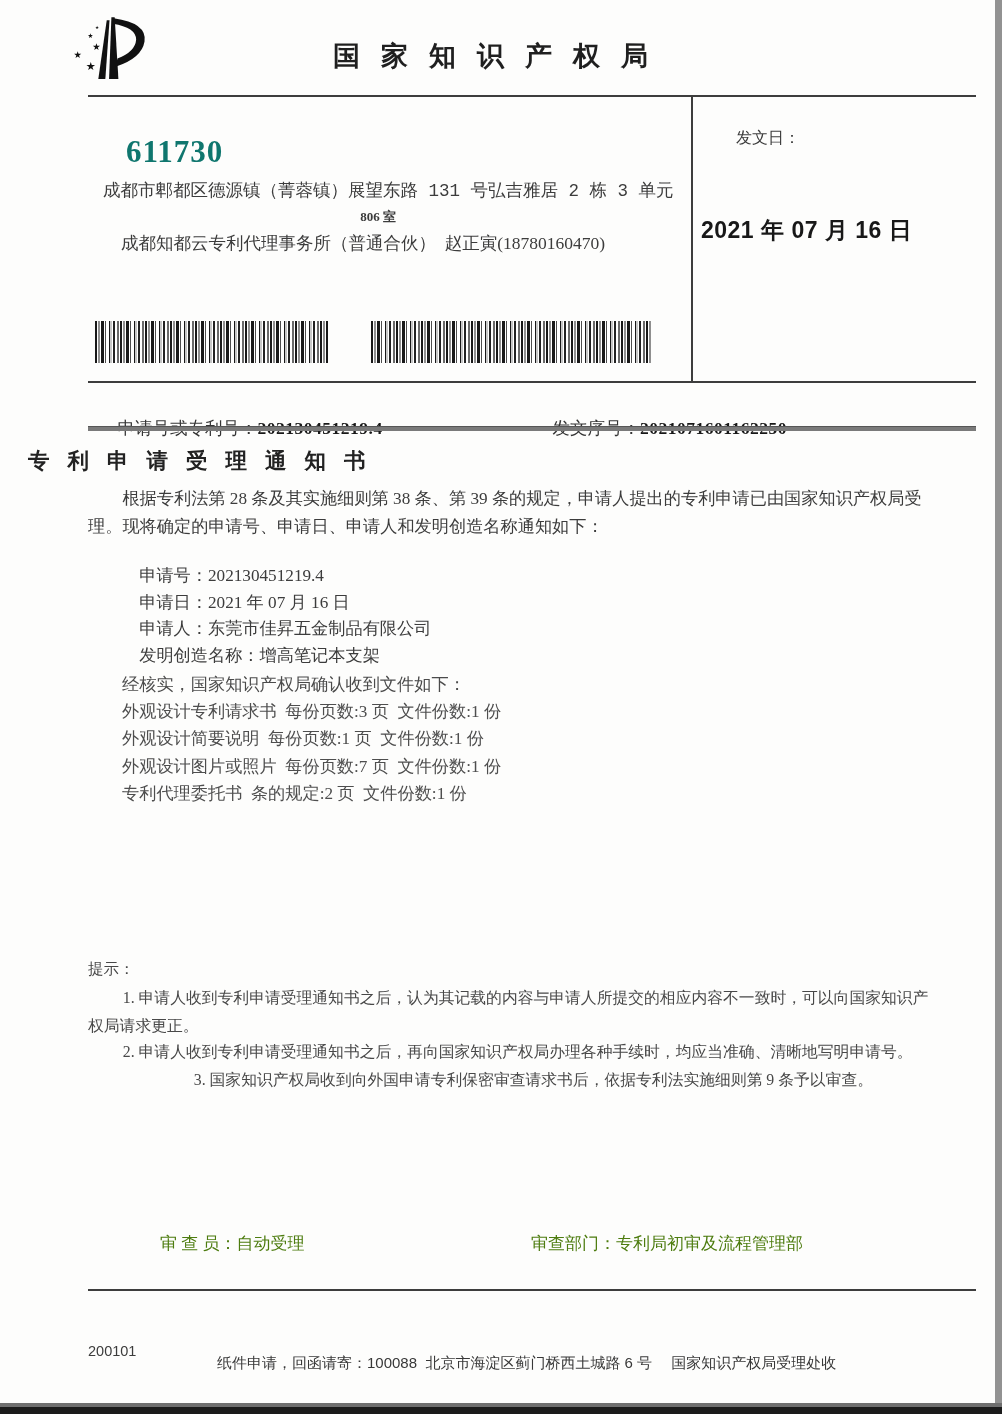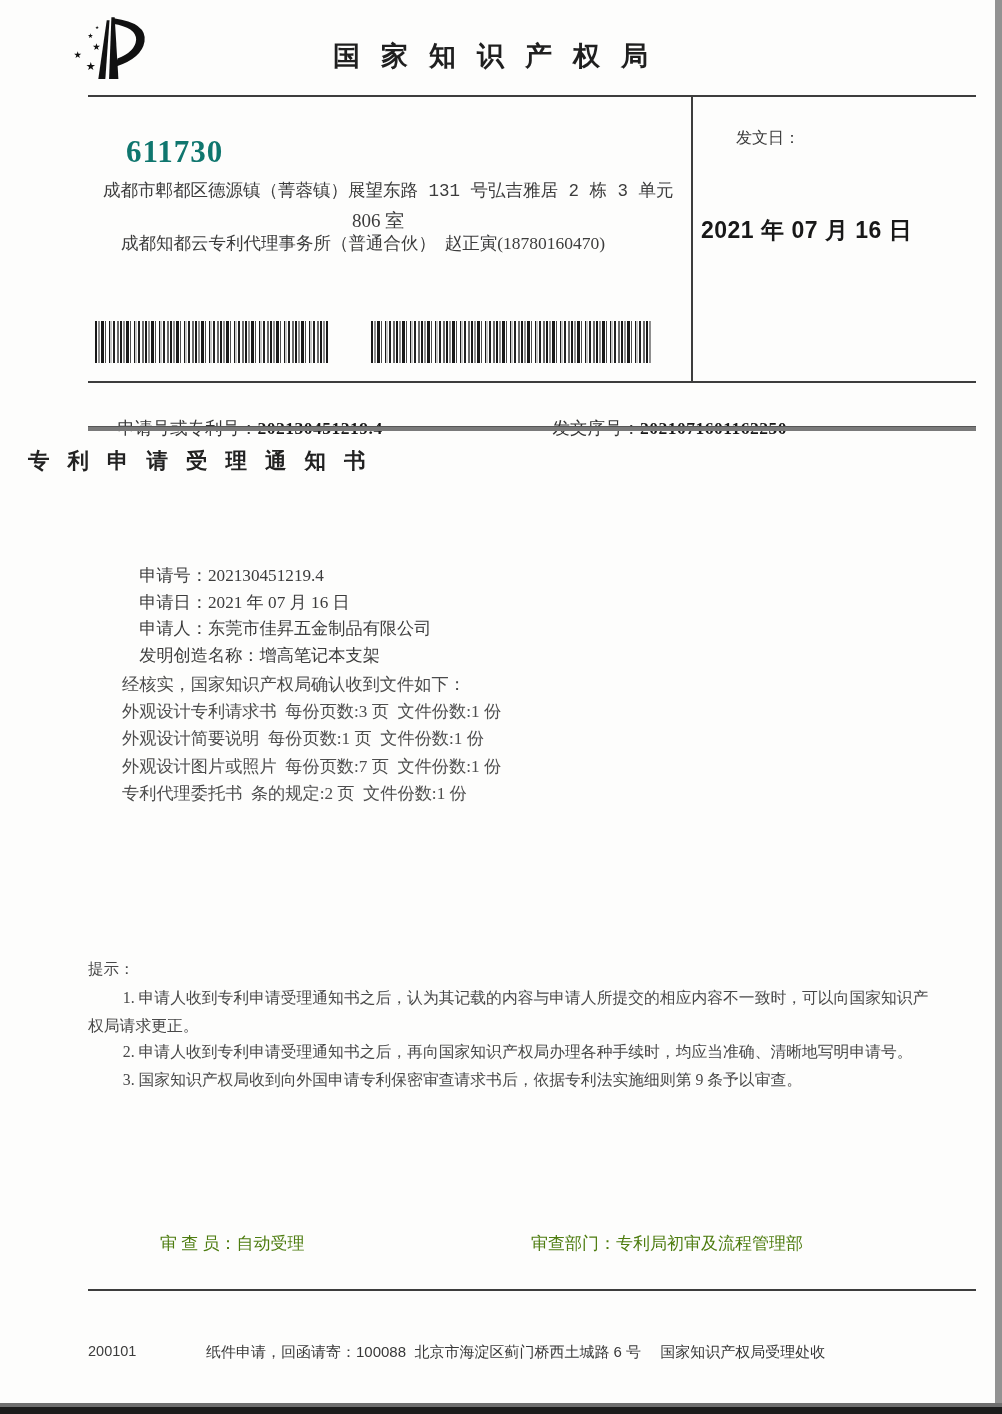--- a/index.html
+++ b/index.html
@@ -29,7 +29,7 @@
   
   .mail-code{left:110px;top:134px;font-size:31px;font-weight:bold;color:#0f766e;letter-spacing:1px;margin-left:16px;}
   .addr1{left:103px;top:179px;width:580px;font-size:17.5px;line-height:25px;font-family:Liberation Mono, monospace;}
-  .addr2{left:88px;top:208px;width:580px;text-align:center;font-size:19px;}
+  .addr2{left:88px;top:208px;width:580px;text-align:center;font-size:13px;font-weight:bold;}
   .agent{left:121px;top:231px;font-size:17.5px;}
 
   

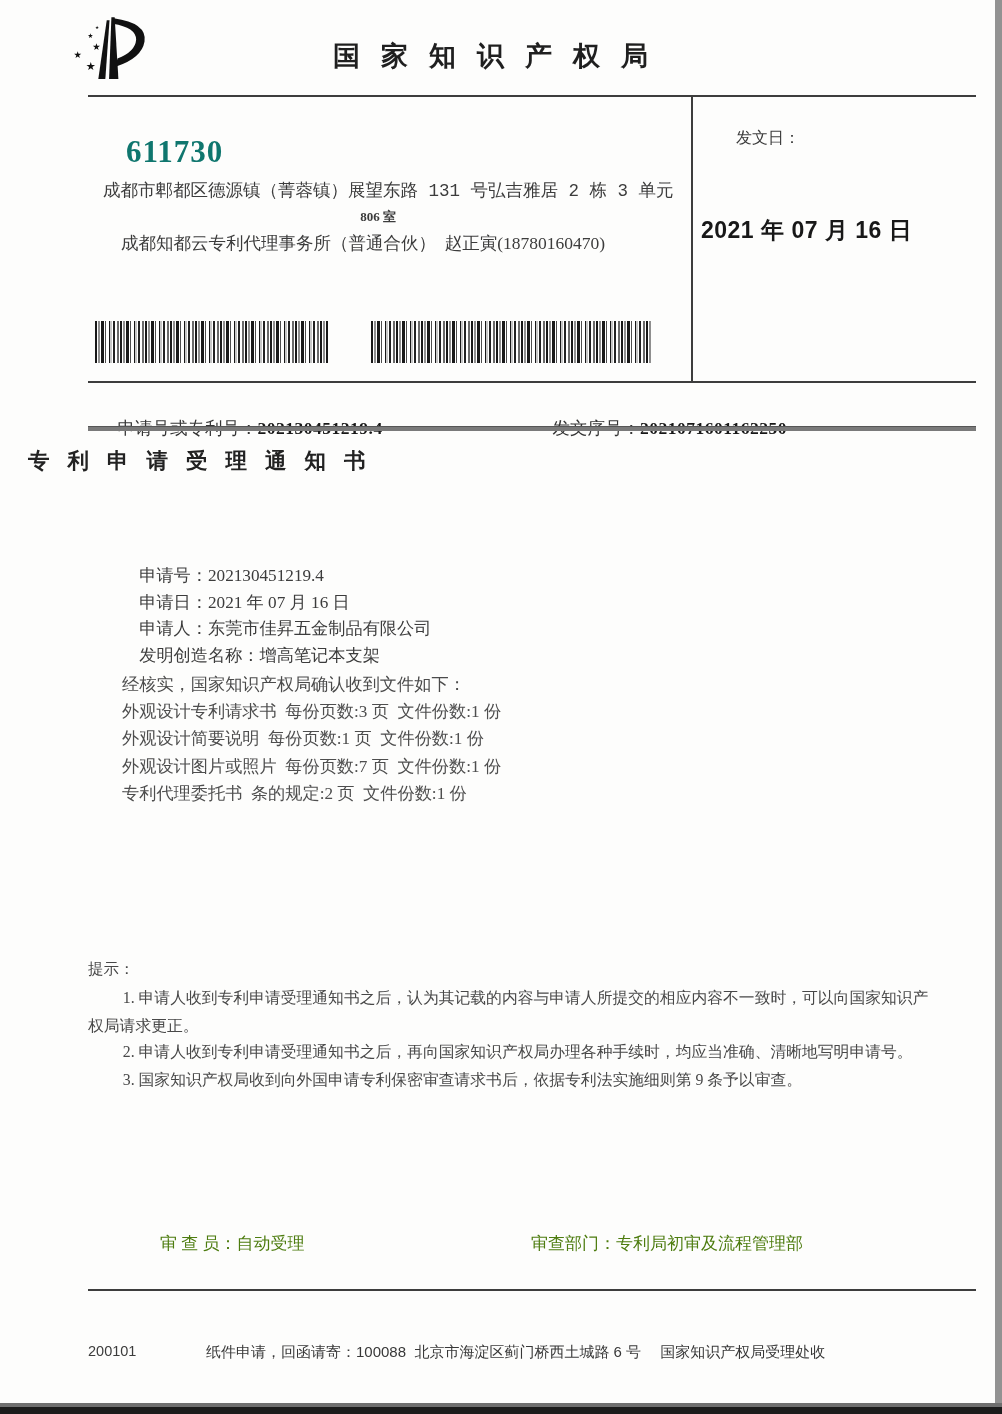--- a/index.html
+++ b/index.html
@@ -133,6 +133,7 @@
   <div class="rule hr-mid2"></div>
 
   <div class="abs notice-title">专利申请受理通知书</div>
+  <div class="abs para1">根据专利法第 28 条及其实施细则第 38 条、第 39 条的规定，申请人提出的专利申请已由国家知识产权局受理。现将确定的申请号、申请日、申请人和发明创造名称通知如下：</div>
 
   <div class="abs fieldline f0">
     <span>申请号：</span><span>202130451219.4</span>

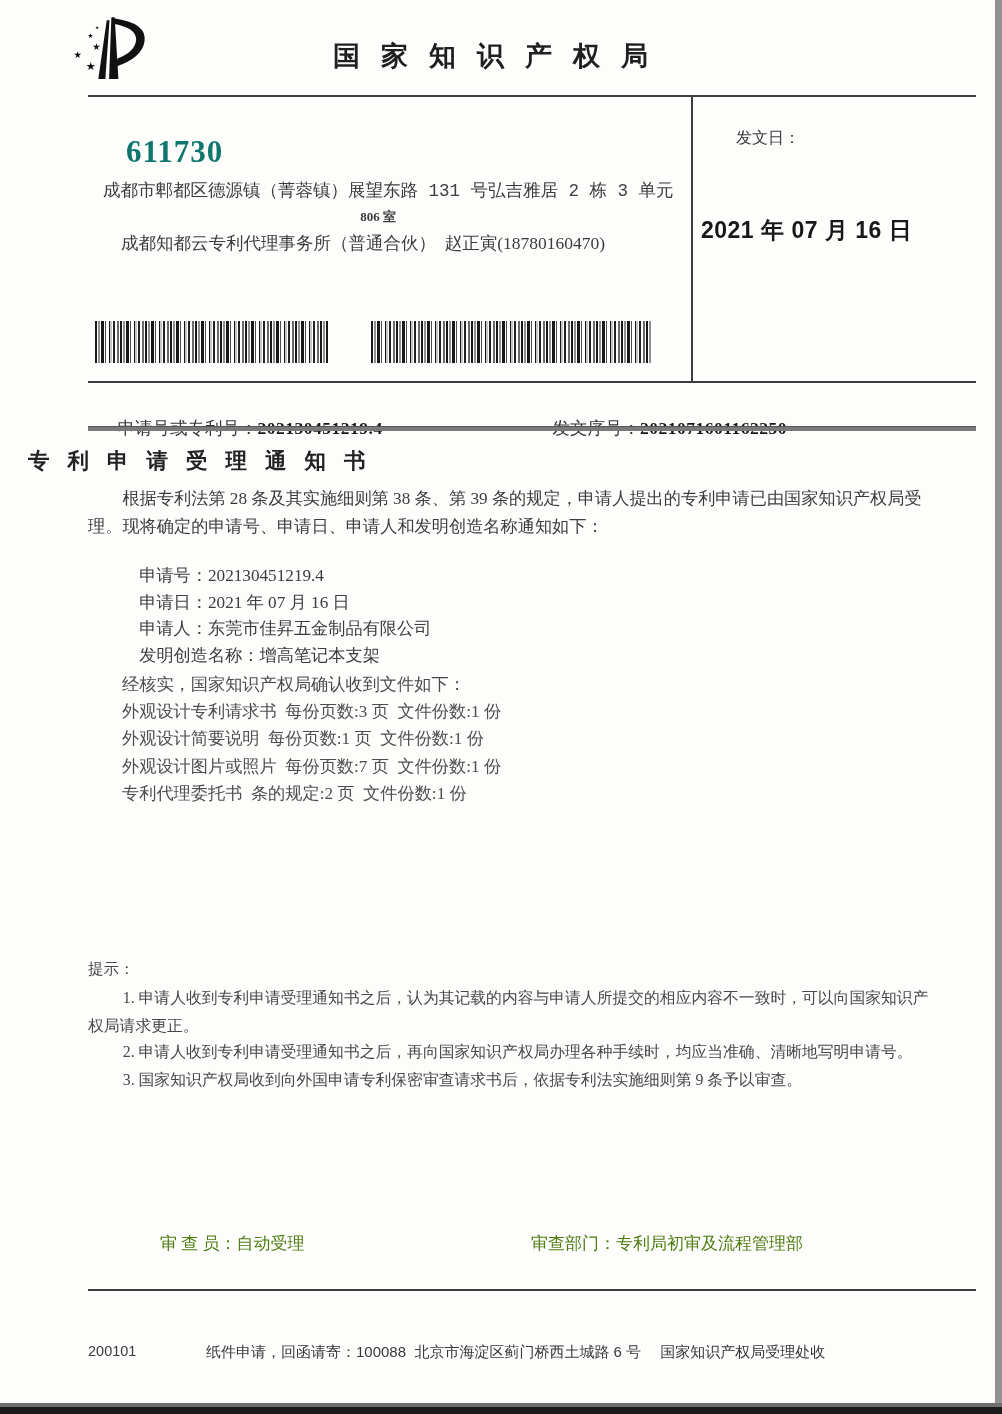--- a/index.html
+++ b/index.html
@@ -71,7 +71,7 @@
   
   .tips-heading{left:88px;top:959px;font-size:15.5px;color:#474747;}
   .tip{left:88px;width:856px;font-size:15.8px;line-height:27.5px;text-indent:2.2em;color:#484848;}
-  .t1{top:984px;} .t2{top:1038px;} .t3{top:1066px;}
+  .t1{top:984px;} .t2{top:1038px;} .t3{top:1066px;text-align:center;}
 
   
   .signoff{top:1212px;font-size:17px;color:#4d7c0f;}

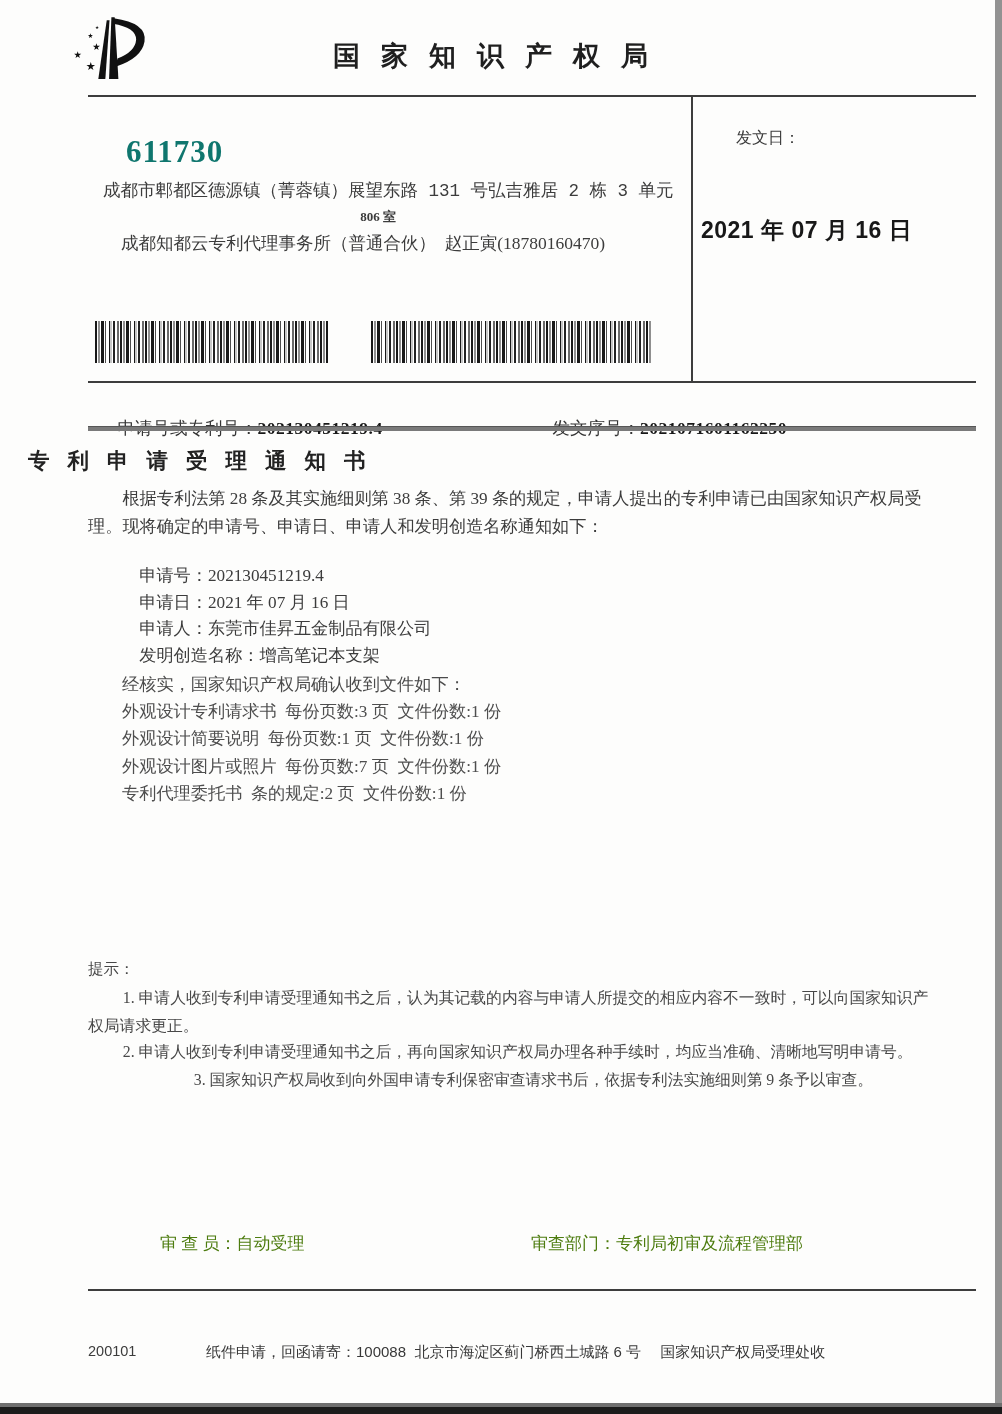--- a/index.html
+++ b/index.html
@@ -83,7 +83,7 @@
     font-size:14.5px;line-height:22.5px;color:#3c3c3c;}
   .footer-text{left:205px;top:1295px;width:750px;font-family:"Liberation Sans","DejaVu Sans",sans-serif;
     font-size:15px;line-height:22.5px;color:#383838;}
-  .footer-text p{margin:1px;}
+  .footer-text p{margin:12px;}
 
   
   .edge-right{position:absolute;right:0;top:0;width:7px;height:100%;background:#929292;}

